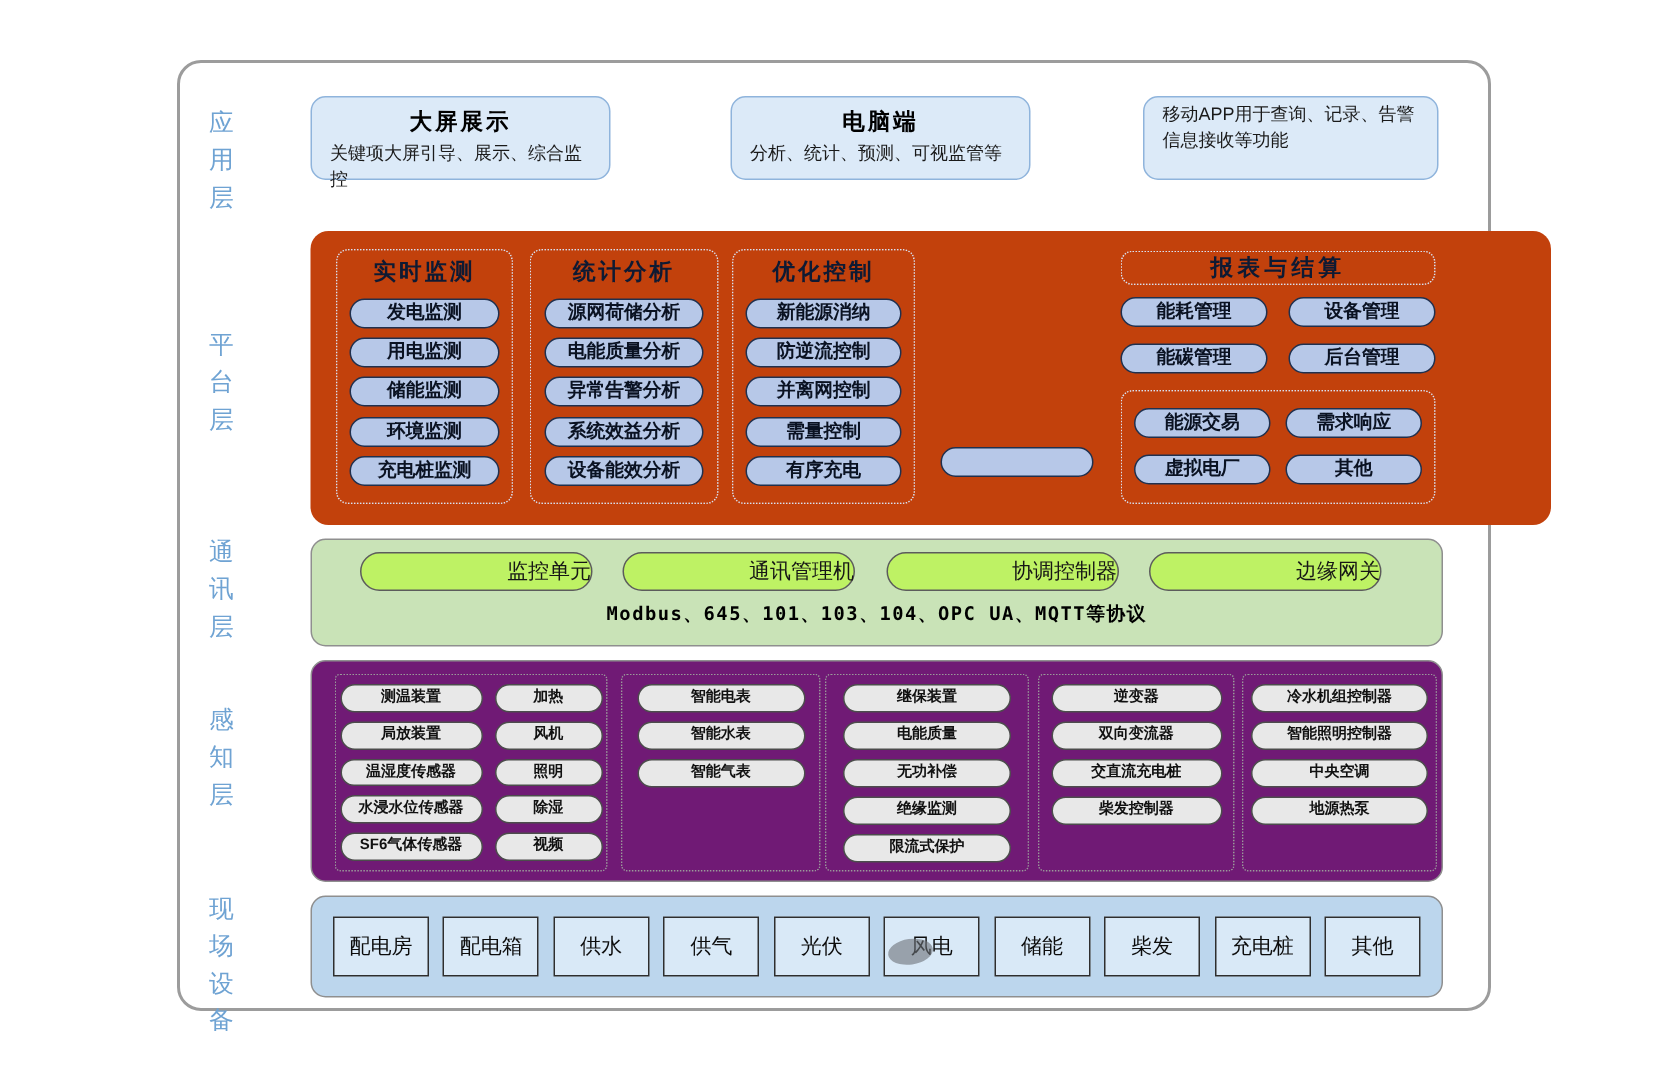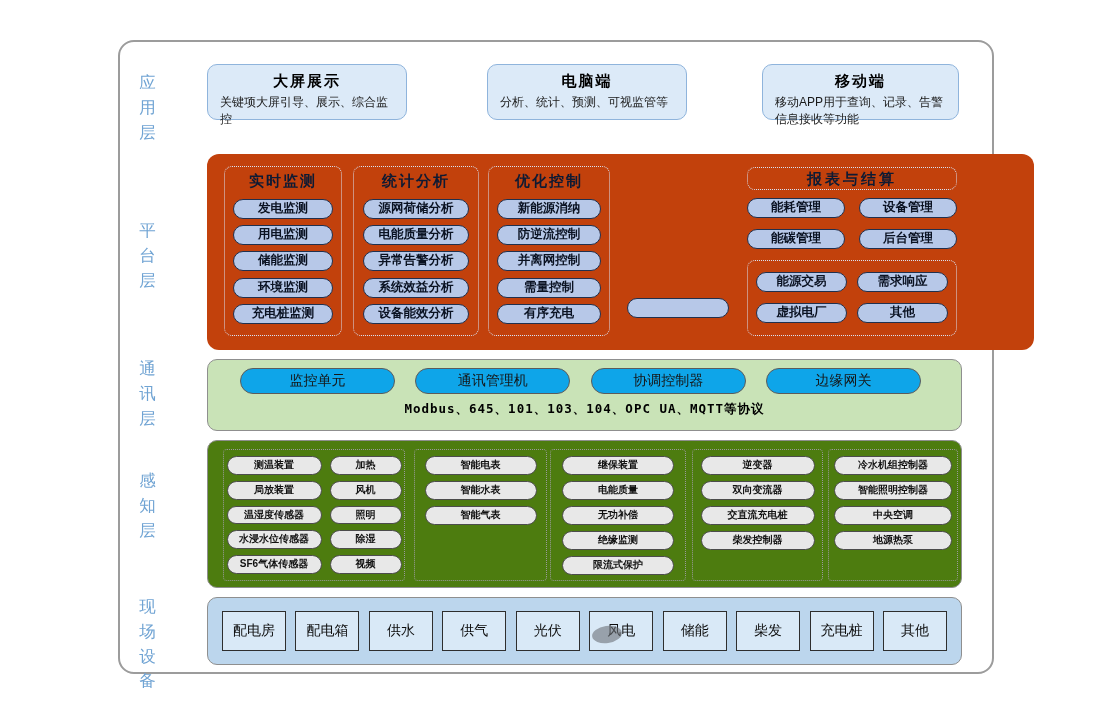--- a/index.html
+++ b/index.html
@@ -85,7 +85,6 @@
       <div class="app-desc">分析、统计、预测、可视监管等</div>
     </div>
     <div class="app-box" style="left:642px;width:197px">
-      <div class="app-title">移动端</div>
       <div class="app-desc">移动APP用于查询、记录、告警信息接收等功能</div>
     </div>
 

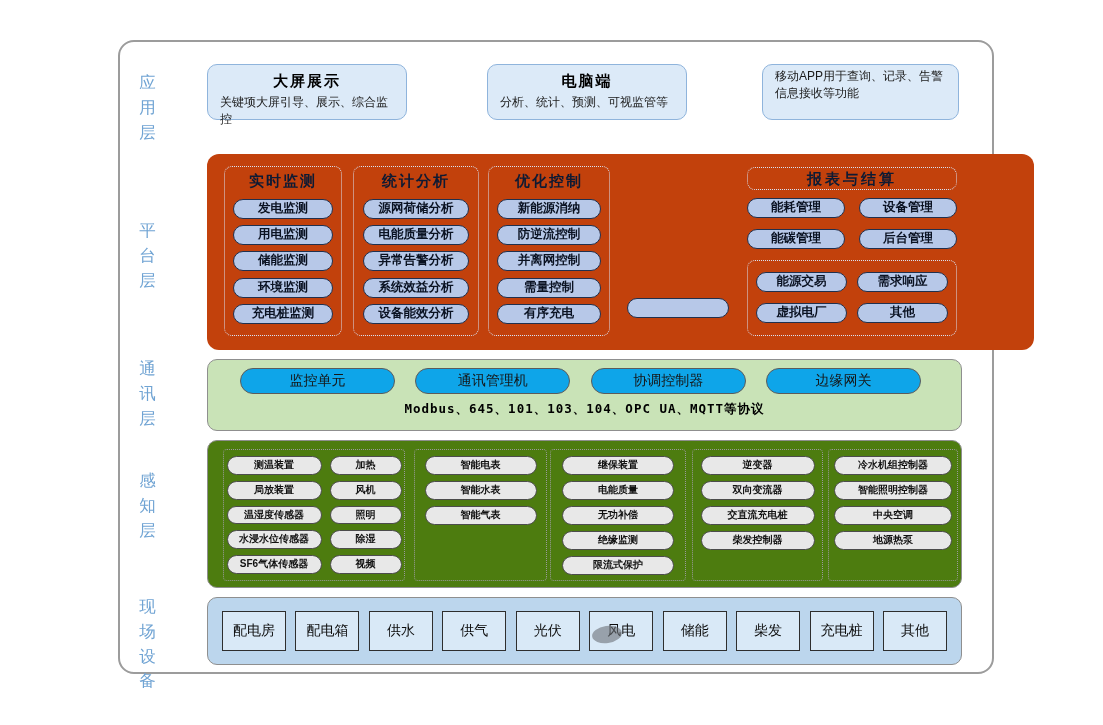--- a/index.html
+++ b/index.html
@@ -37,8 +37,8 @@
   .comm{position:absolute;left:87px;top:317px;width:755px;height:72px;background:#C9E3B7;
     border:1.5px solid #8f8f8f;border-radius:10px;box-sizing:border-box;}
   .comm-row{display:flex;justify-content:space-between;padding:8px 40px 0 32px;}
-  .comm-row .cpill{width:155px;height:26px;background:#0ea5e9;border:1.5px solid #5c5c5c;border-radius:13px;
-    text-align:center;line-height:23px;font-size:14px;color:#161616;box-sizing:border-box;}
+  .comm-row .cpill{width:155px;height:26px;background:#bef264;border:1.5px solid #5c5c5c;border-radius:13px;
+    text-align:right;line-height:23px;font-size:14px;color:#161616;box-sizing:border-box;}
   .comm-protocols{text-align:center;margin-top:7px;font-size:12.5px;color:#000000;font-weight:700;
     font-family:"DejaVu Sans Mono","Liberation Mono",monospace;letter-spacing:1px;}
   

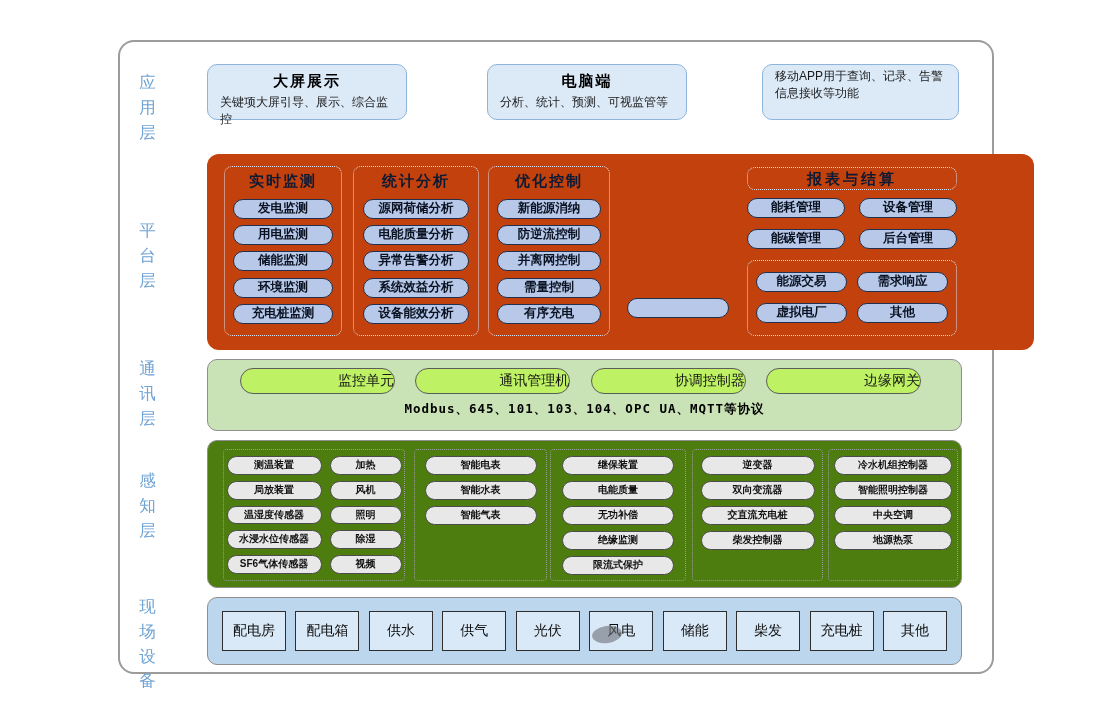--- a/index.html
+++ b/index.html
@@ -42,7 +42,7 @@
   .comm-protocols{text-align:center;margin-top:7px;font-size:12.5px;color:#000000;font-weight:700;
     font-family:"DejaVu Sans Mono","Liberation Mono",monospace;letter-spacing:1px;}
   
-  .perception{position:absolute;left:87px;top:398px;width:755px;height:148px;background:#4d7c0f;
+  .perception{position:absolute;left:87px;top:398px;width:755px;height:148px;background:#701a75;
     border:1.5px solid #8f8f8f;border-radius:10px;box-sizing:border-box;}
   .sbox{position:absolute;top:8px;height:132px;border:1px dotted #9a9a9a;border-radius:4px;
     box-sizing:border-box;padding:6px 4px;}

